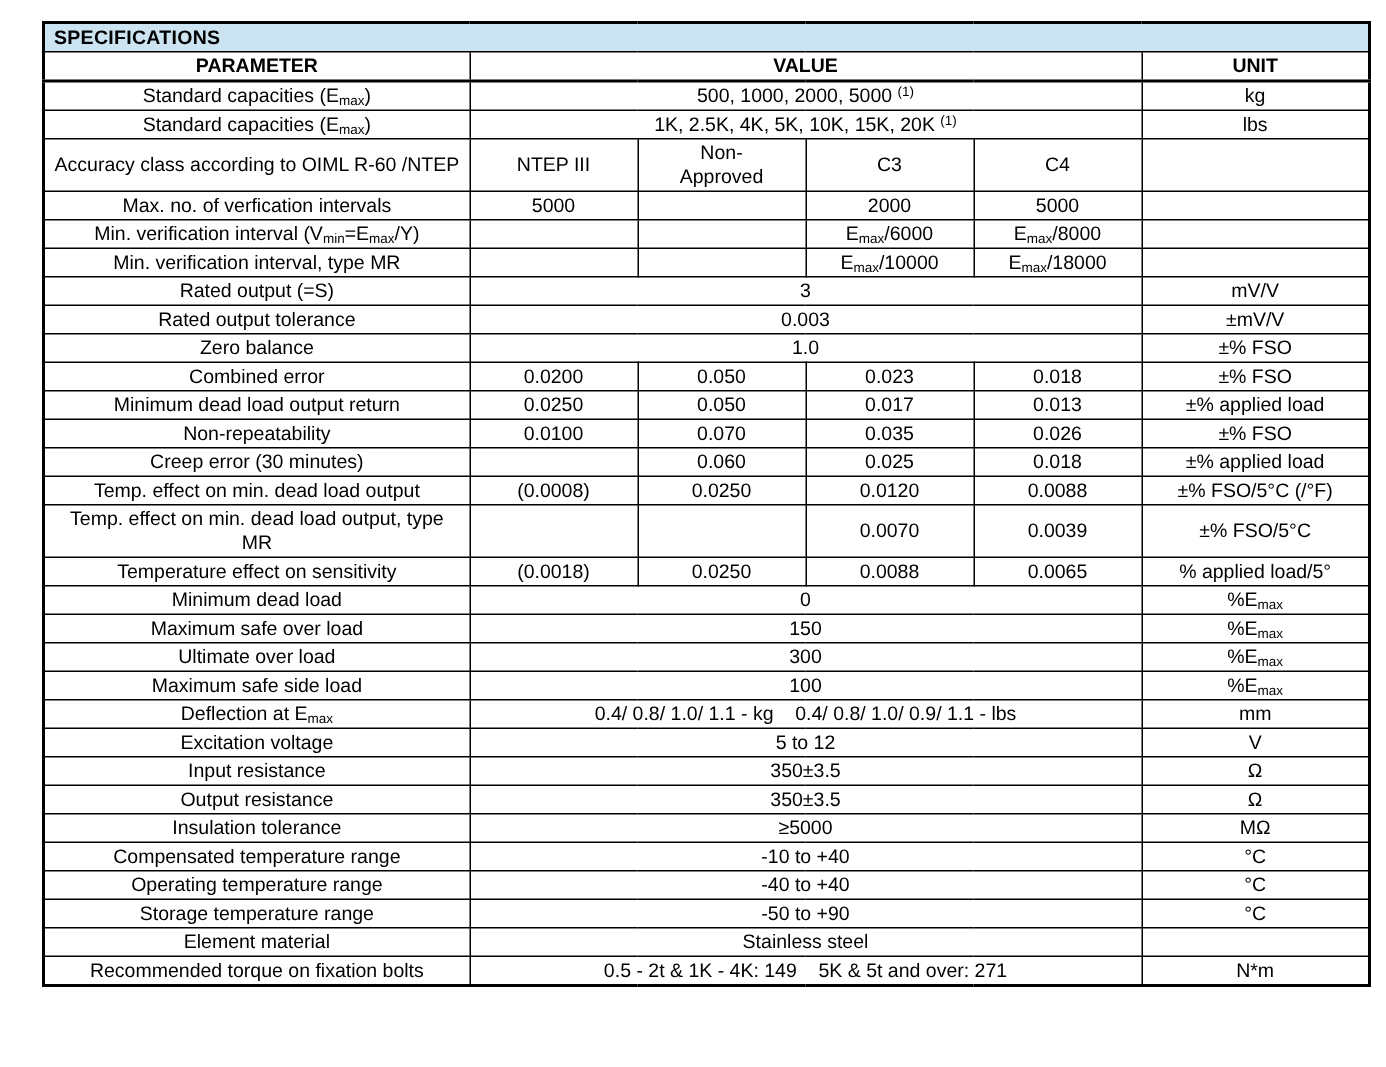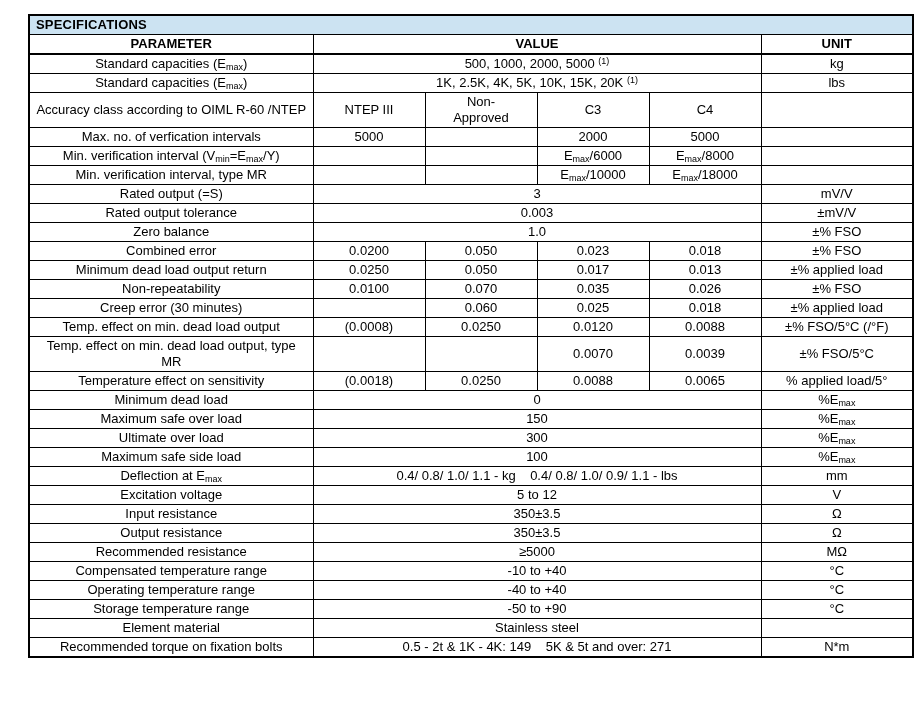--- a/index.html
+++ b/index.html
@@ -228,7 +228,7 @@
           <td class="unit">Ω</td>
         </tr>
         <tr>
-          <td class="param">Recommended resistance</td>
+          <td class="param">Insulation tolerance</td>
           <td class="val" colspan="4">≥5000</td>
           <td class="unit">MΩ</td>
         </tr>

